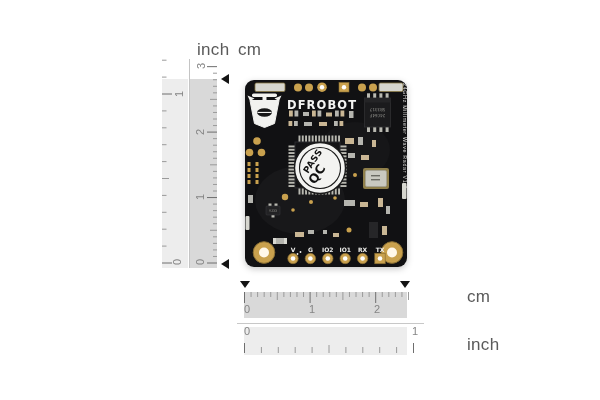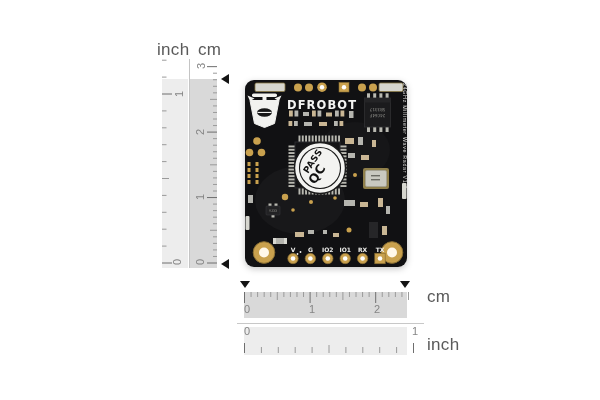--- a/index.html
+++ b/index.html
@@ -7,7 +7,7 @@
     position:relative;width:600px;height:400px;background:#ffffff;overflow:hidden;
     font-family:"Liberation Sans","DejaVu Sans",sans-serif;
   }
-  .rlabel{position:absolute;font-size:17px;color:#5a5a5a;letter-spacing:.3px;}
+  .rlabel{position:absolute;font-size:17px;color:#5a5a5a;letter-spacing:.3px;margin-left:40px;}
   .vnum{position:absolute;font-size:11px;color:#858585;transform:translate(-50%,-50%) rotate(-90deg);}
   .hnum{position:absolute;font-size:11px;color:#858585;transform:translateX(-50%);}
   .tri-left{position:absolute;width:0;height:0;border-top:5px solid transparent;border-bottom:5px solid transparent;border-right:8px solid #141414;}

